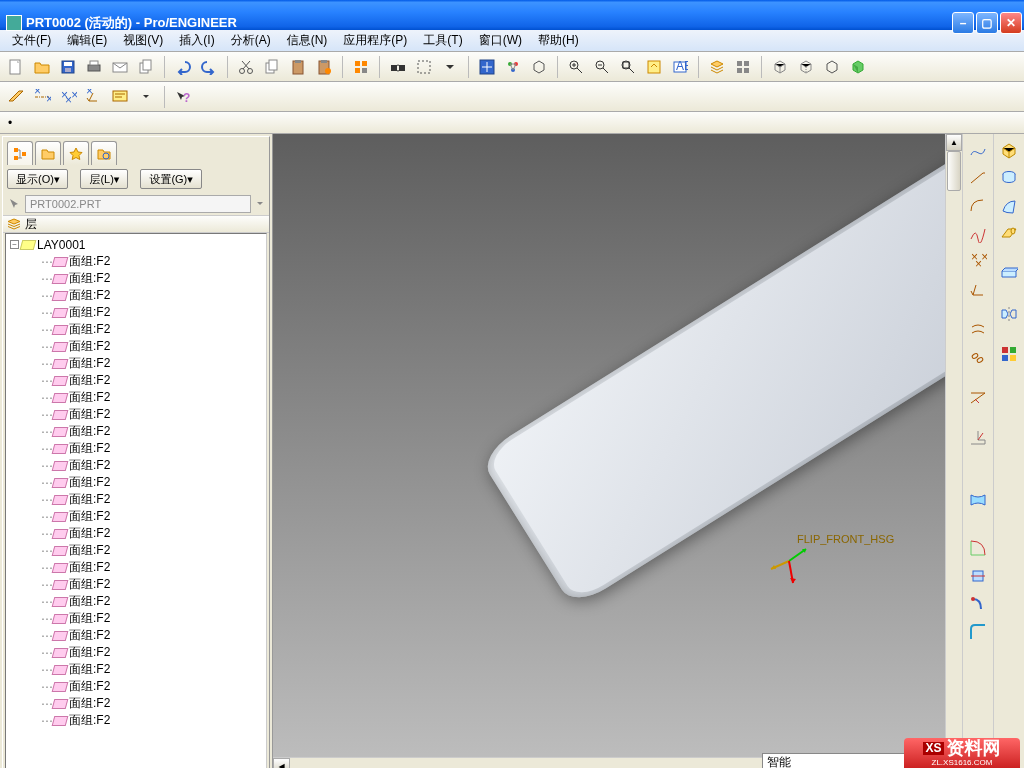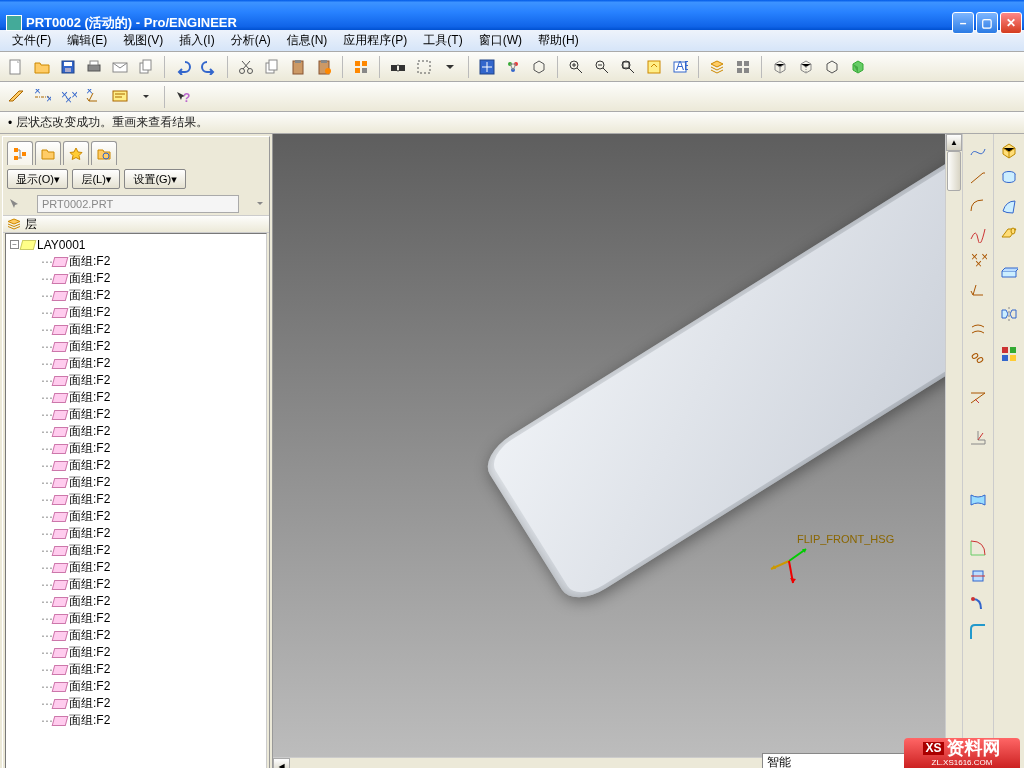--- a/index.html
+++ b/index.html
@@ -328,7 +328,6 @@
 
 <div class="msgbar">
   <span class="bullet">•</span>
-  <span>层状态改变成功。重画来查看结果。</span>
 </div>
 
 <div class="main">

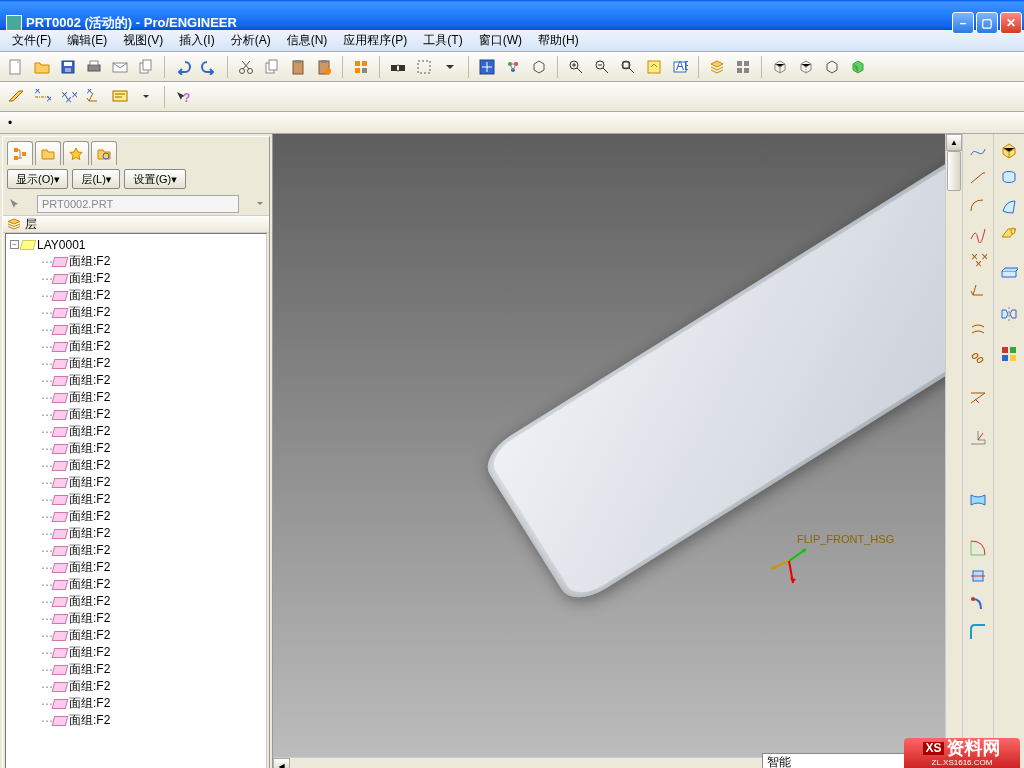--- a/index.html
+++ b/index.html
@@ -24,7 +24,7 @@
 .tabstrip{height:28px;display:flex;align-items:end;gap:2px;padding:2px 4px 0}
 .tab{width:26px;height:24px;background:linear-gradient(to bottom,#fff,#ece9d8);border:1px solid #999;border-bottom:none;border-radius:3px 3px 0 0;display:flex;align-items:center;justify-content:center}
 .tab.active{background:linear-gradient(to bottom,#fff,#f7f5ec)}
-.btnrow{display:flex;gap:4px;padding:4px}
+.btnrow{display:flex;gap:12px;padding:4px}
 .pbtn{height:20px;padding:0 8px;background:linear-gradient(to bottom,#fff,#e4e1d0);border:1px solid #888;border-radius:2px;font-size:11px;display:flex;align-items:center}
 .pathrow{display:flex;align-items:center;padding:2px 4px;gap:16px}
 .pathinput{flex:1;height:18px;border:1px solid #aaa;background:#f5f5f5;padding:0 4px;font-size:11px;color:#888}

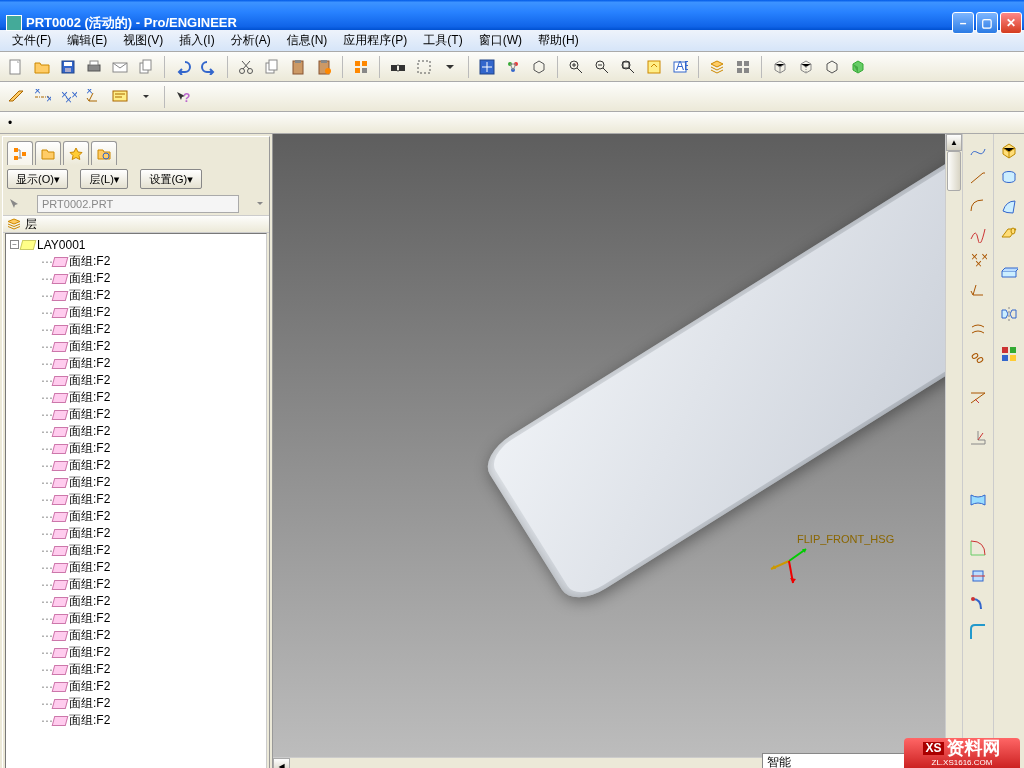--- a/index.html
+++ b/index.html
@@ -26,7 +26,7 @@
 .tab.active{background:linear-gradient(to bottom,#fff,#f7f5ec)}
 .btnrow{display:flex;gap:12px;padding:4px}
 .pbtn{height:20px;padding:0 8px;background:linear-gradient(to bottom,#fff,#e4e1d0);border:1px solid #888;border-radius:2px;font-size:11px;display:flex;align-items:center}
-.pathrow{display:flex;align-items:center;padding:2px 4px;gap:16px}
+.pathrow{display:flex;align-items:center;padding:2px 4px;gap:4px}
 .pathinput{flex:1;height:18px;border:1px solid #aaa;background:#f5f5f5;padding:0 4px;font-size:11px;color:#888}
 .layerhdr{height:18px;background:linear-gradient(to bottom,#fdfdfb,#ece9d8);border:1px solid #ccc;border-left:none;border-right:none;display:flex;align-items:center;padding:0 4px;gap:4px}
 .tree{flex:1;background:#fff;border:1px inset #ccc;margin:0 2px 2px;overflow-y:scroll;overflow-x:hidden;padding:2px 0}

